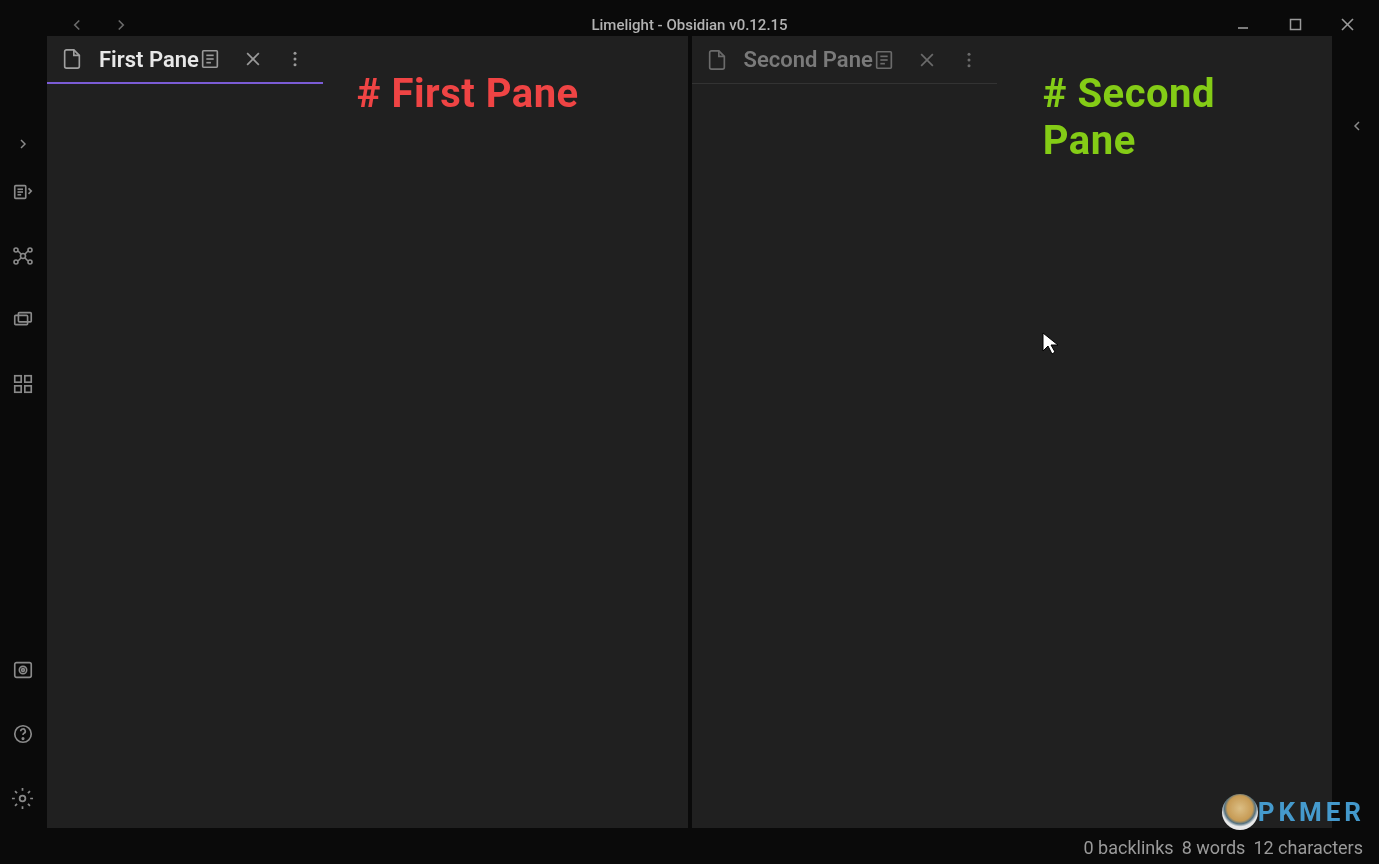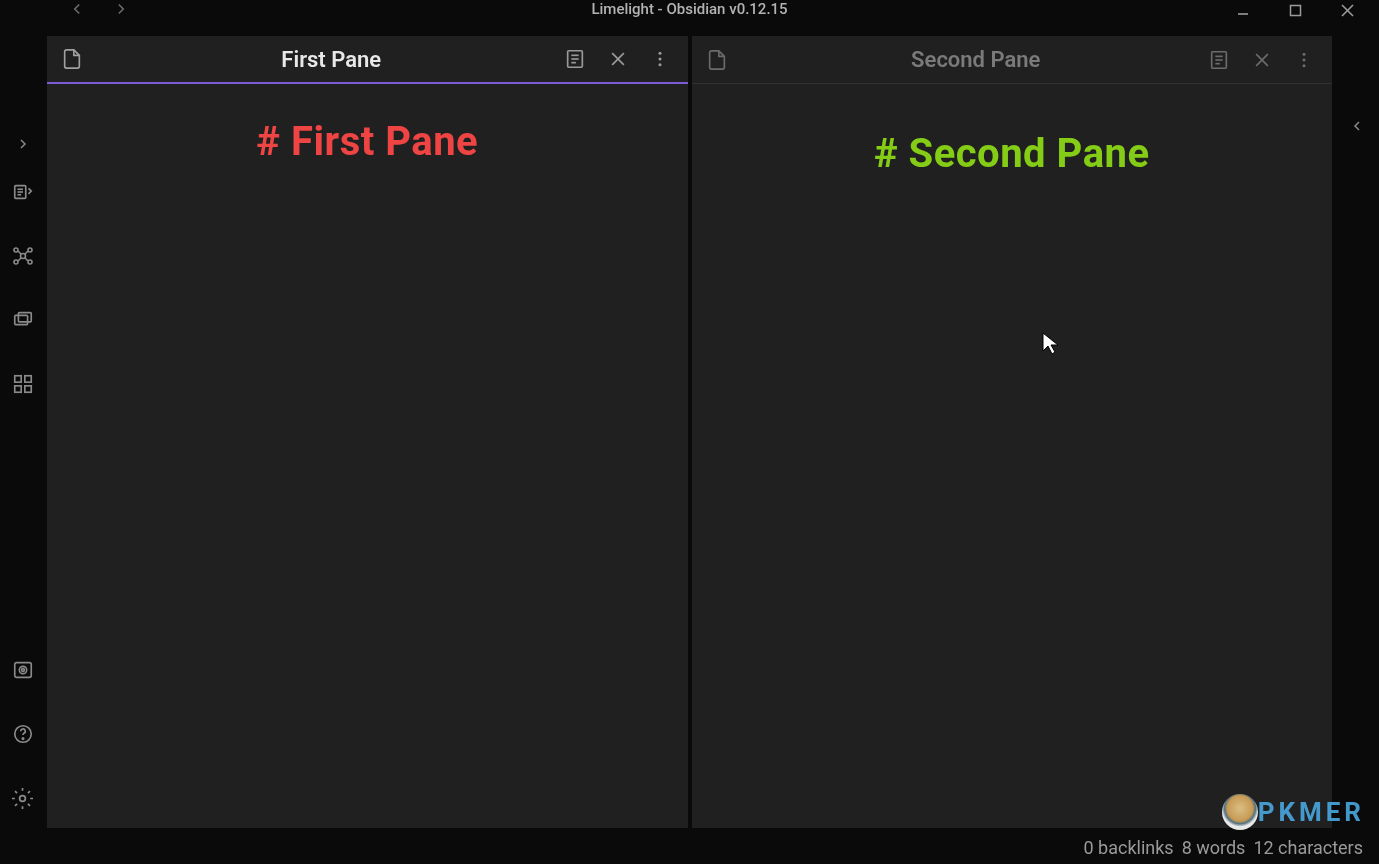--- a/index.html
+++ b/index.html
@@ -14,7 +14,7 @@
       height: 34px;
       background: #0a0a0a;
       display: flex;
-      align-items: flex-start;
+      align-items: flex-end;
       position: relative;
     }
     .nav-arrows { display:flex; gap:26px; padding-left:68px; }

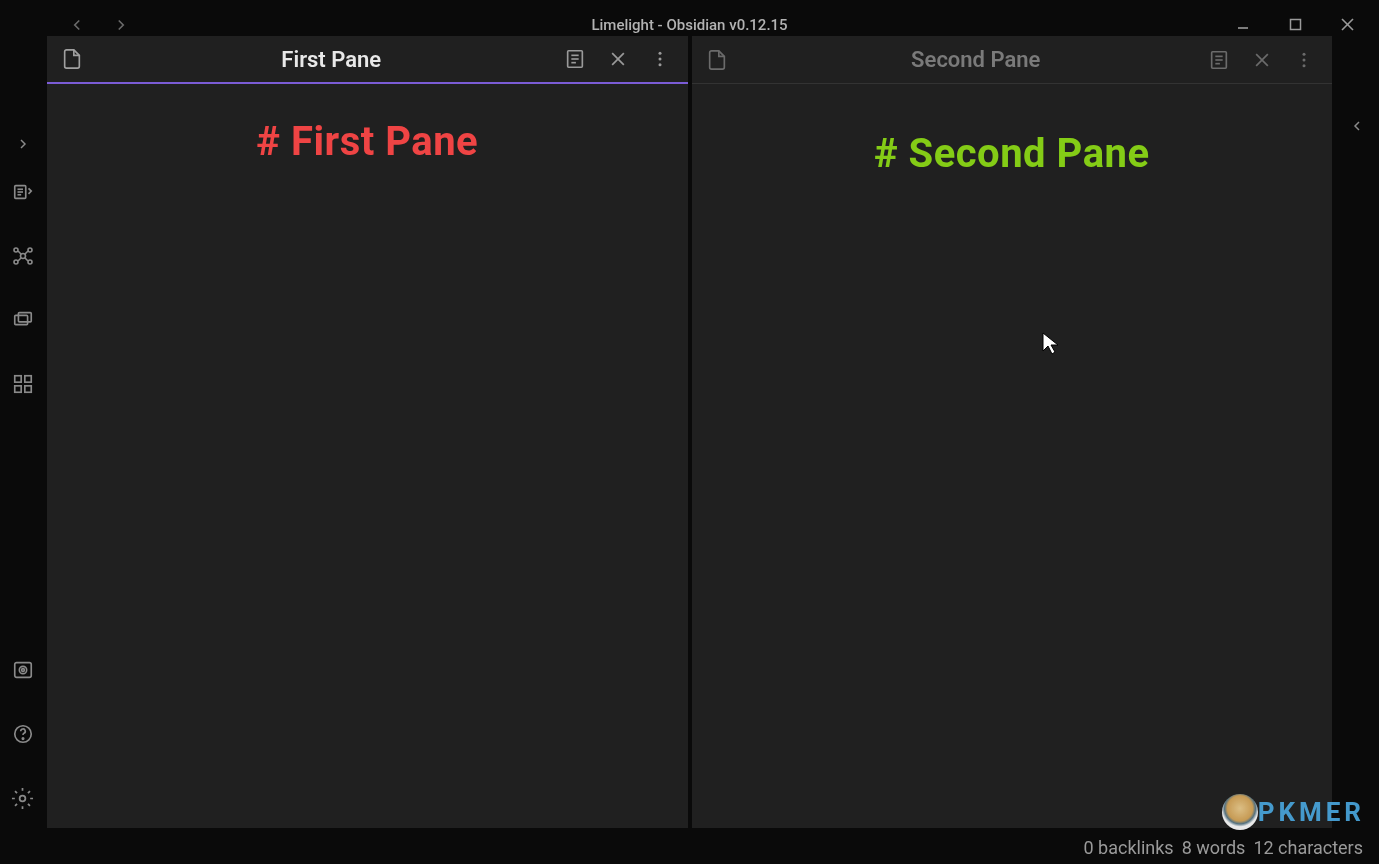--- a/index.html
+++ b/index.html
@@ -52,7 +52,7 @@
       position:absolute; left:45px; right:45px; top:34px; bottom:34px;
       display:flex;
     }
-    .pane { flex:1; display:flex; flex-direction:column; background:#202020; margin:2px; border-radius:0; position:relative;text-align:center; }
+    .pane { flex:1; display:flex; background:#202020; margin:2px; border-radius:0; position:relative; }
     .pane.inactive { opacity:1;gap:12px; }
     .pane-header {
       height:48px; display:flex; align-items:center; padding:0 14px;

